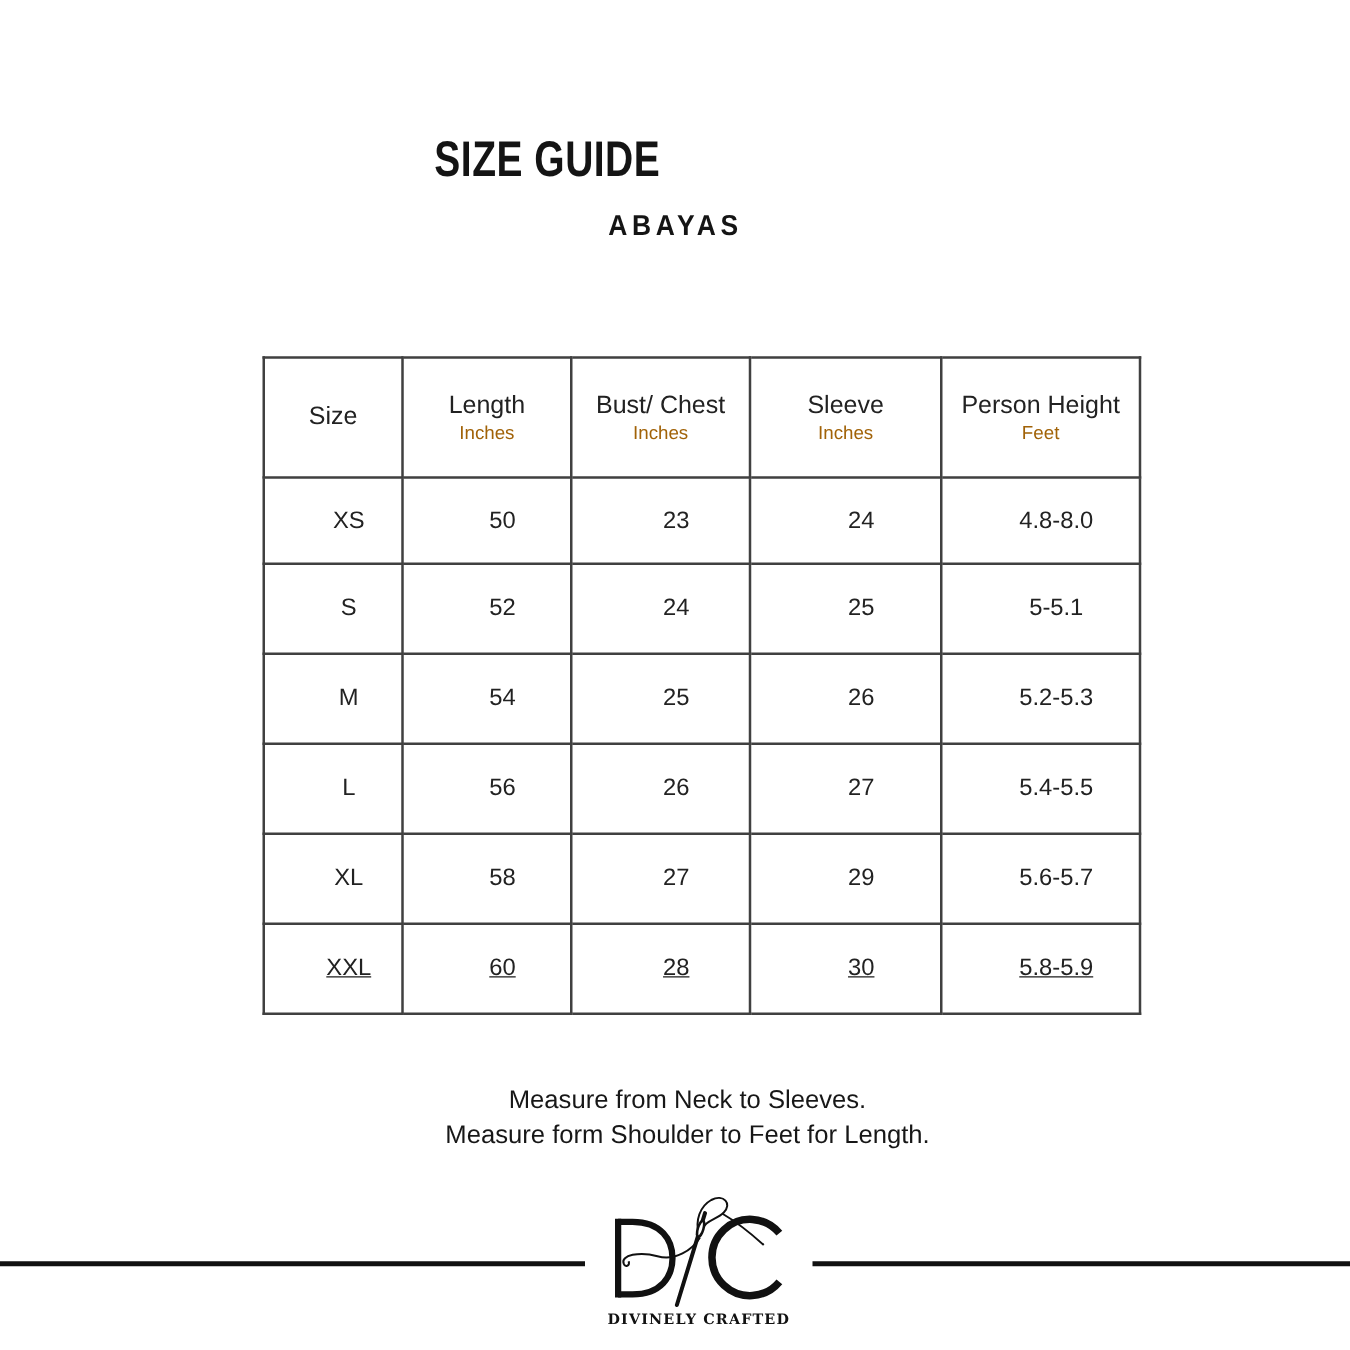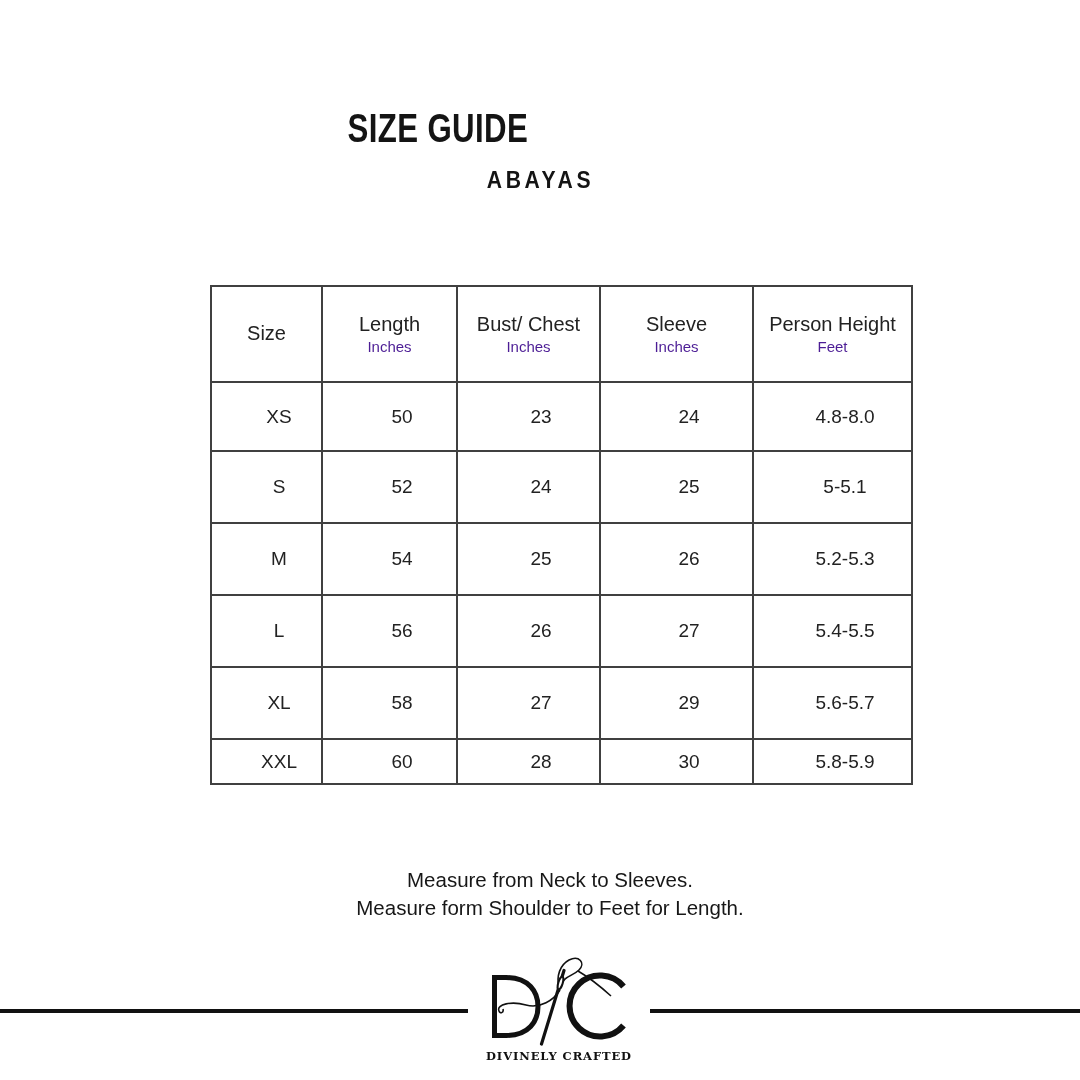--- a/index.html
+++ b/index.html
@@ -20,7 +20,7 @@
   .size-table td,.size-table th{border:2px solid #404040;text-align:center;vertical-align:middle;
               padding:0;font-weight:normal;color:#222222;}
   .size-table th{font-size:20px;}
-  .h-sub{font-size:15px;margin-top:3px;color:#4c1d95;text-align:center;}
+  .h-sub{font-size:15px;margin-top:3px;color:#a16207;text-align:center;}
   .h-label{font-size:20px;line-height:1.1;}
   .size-table td{font-size:19px;padding-left:25px;}
   tr.hdr{height:96px;}

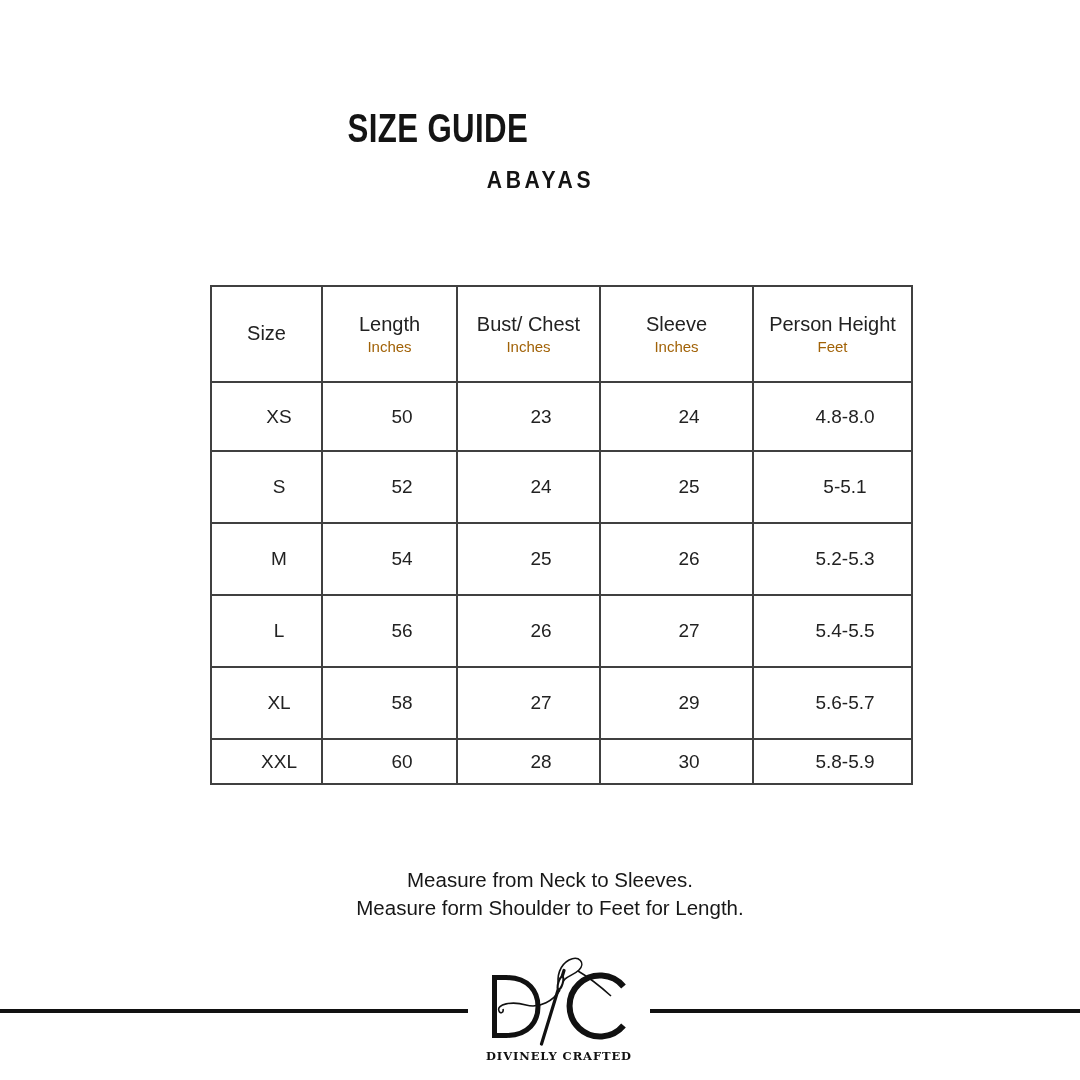--- a/index.html
+++ b/index.html
@@ -25,7 +25,7 @@
   .size-table td{font-size:19px;padding-left:25px;}
   tr.hdr{height:96px;}
   tr.r0{height:69px;} tr.r1{height:72px;} tr.r2{height:72px;}
-  tr.r3{height:72px;} tr.r4{height:72px;} tr.r5{height:45px;}
+  tr.r3{height:72px;} tr.r4{height:72px;} tr.r5{height:72px;text-decoration:underline;}
   
   .notes{position:absolute;top:866px;left:0;width:1080px;padding-left:20px;box-sizing:border-box;
          text-align:center;font-size:20.5px;line-height:28px;color:#171717;}

